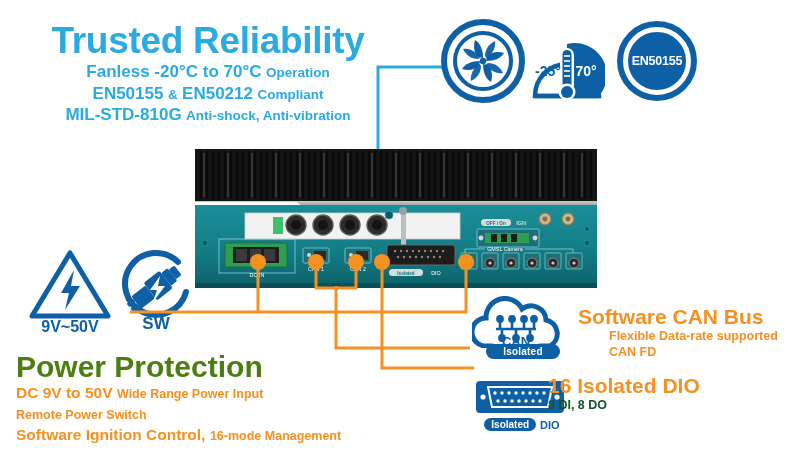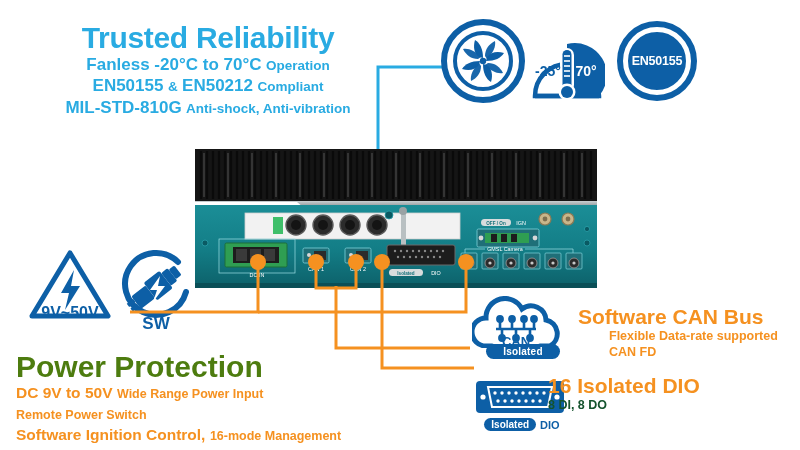--- a/index.html
+++ b/index.html
@@ -19,7 +19,7 @@
   #reliability-block { left: 8px; top: 22px; width: 400px; text-align: center; }
   #reliability-title {
     color: #29ABE2;
-    font-size: 30px;
+    font-size: 37px;
     font-weight: bold;
     letter-spacing: -0.3px;
     line-height: 1.05;

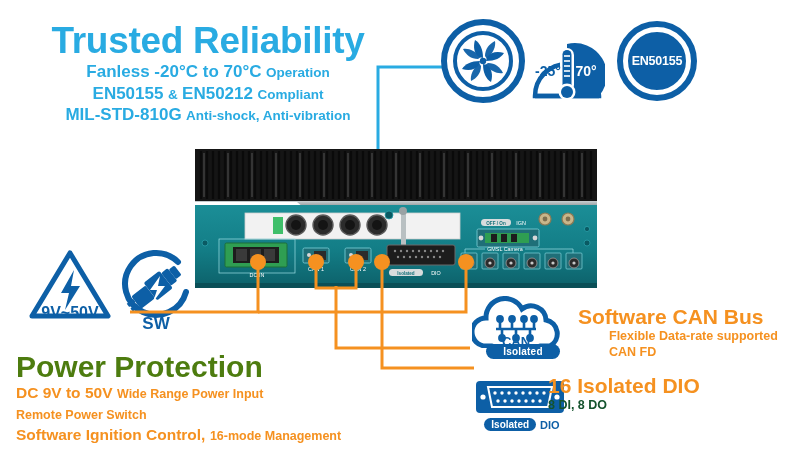--- a/index.html
+++ b/index.html
@@ -56,7 +56,7 @@
   
   #icon-warning-triangle { left: 28px; top: 248px; width: 84px; height: 72px; }
   #label-voltage {
-    left: 22px; top: 304px; width: 96px; text-align: center;
+    left: 22px; top: 318px; width: 96px; text-align: center;
     color: #0D5FA6; font-size: 16px; font-weight: bold;
   }
   #icon-sw-plug { left: 112px; top: 246px; width: 88px; height: 80px; }

